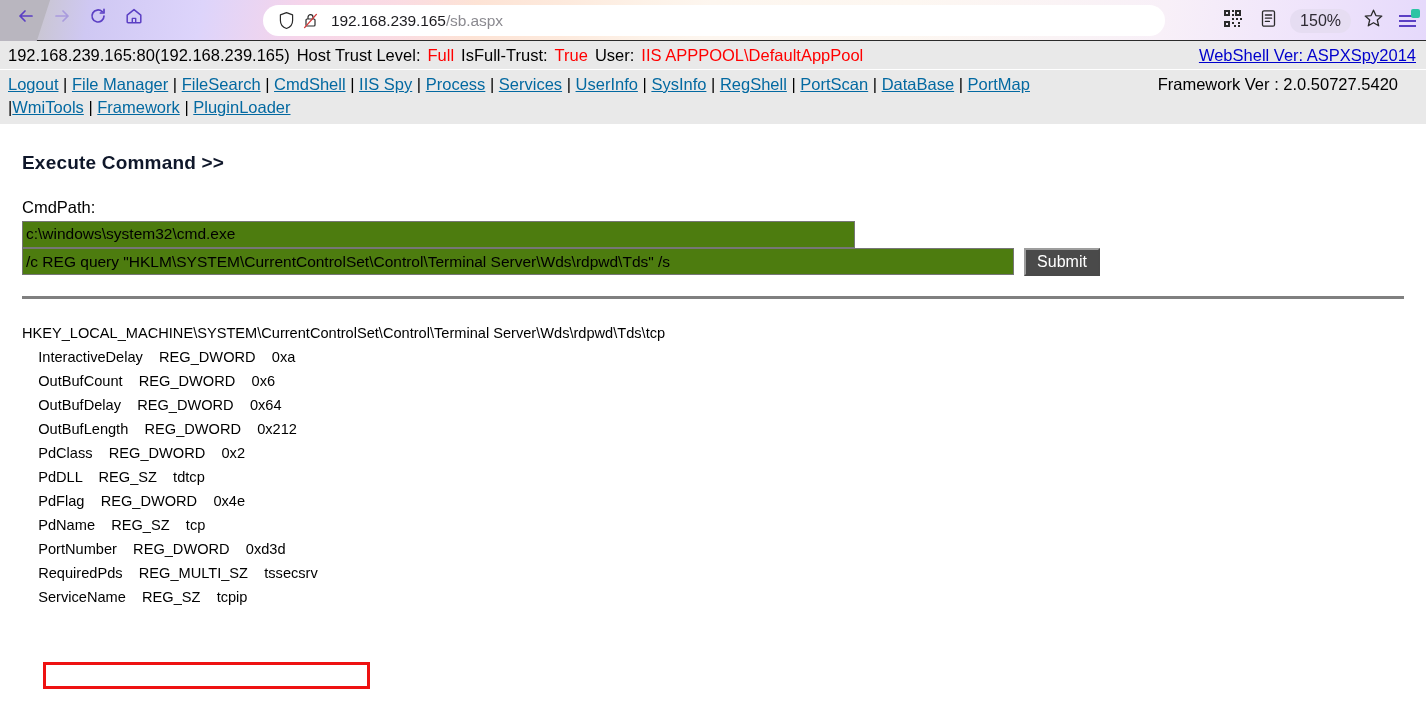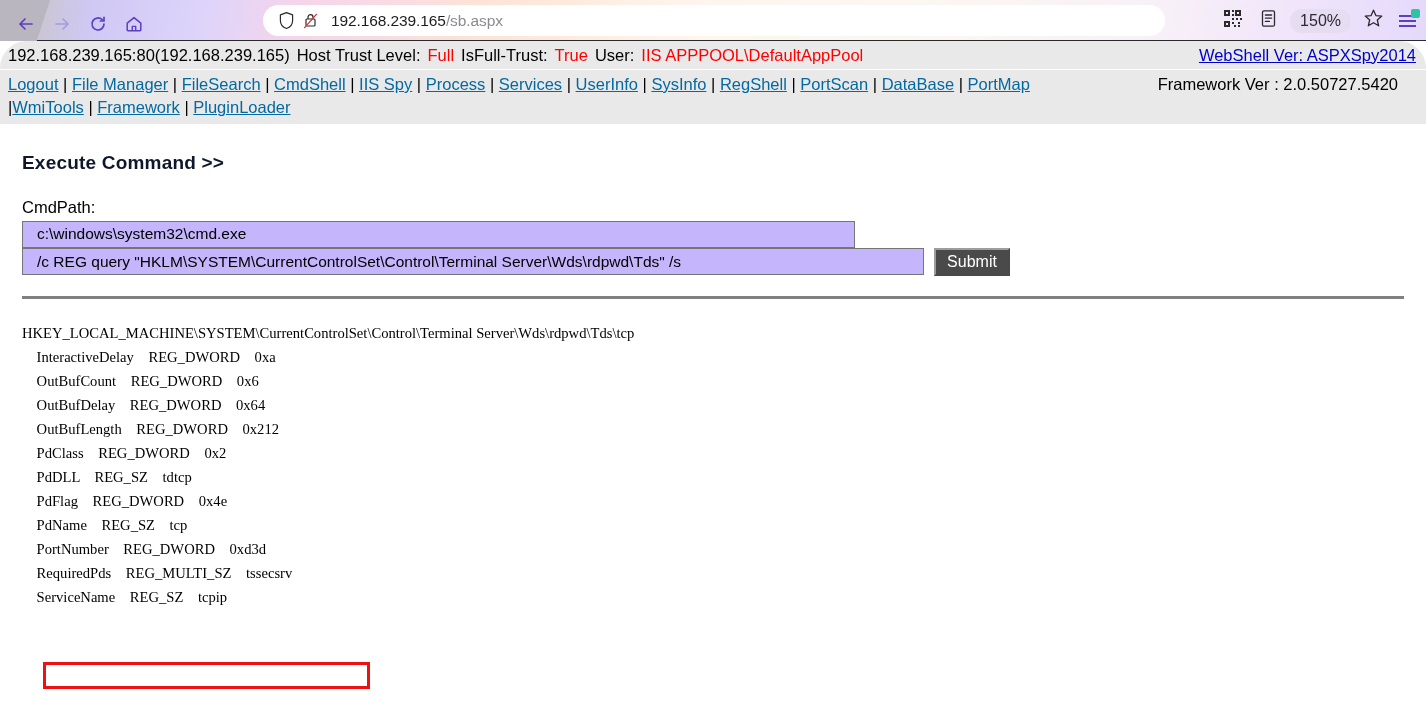--- a/index.html
+++ b/index.html
@@ -33,7 +33,7 @@
         #e4d8fb 1426px);
     border-bottom: 1px solid #2b2b2b;
     display: flex;
-    align-items: flex-end;
+    align-items: flex-start;
   }
   #browser-chrome::before {
     content: "";

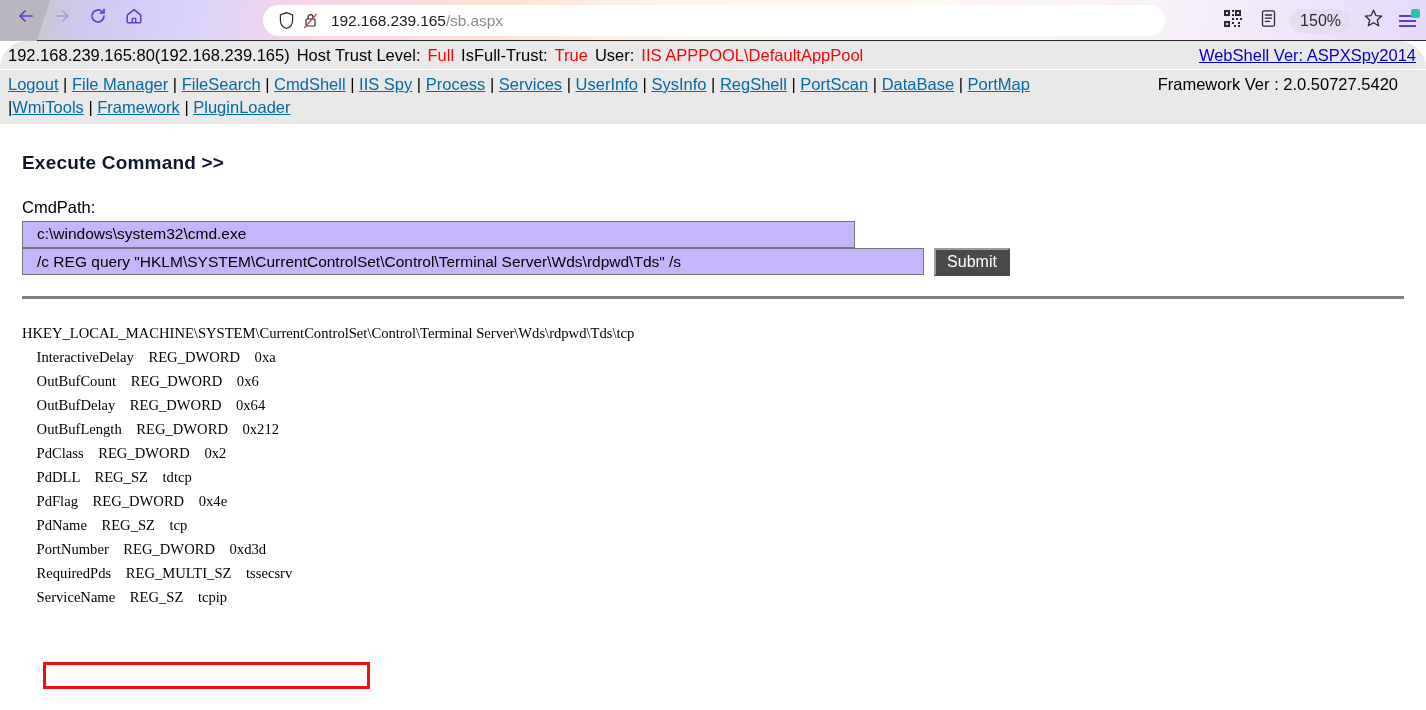--- a/index.html
+++ b/index.html
@@ -112,7 +112,6 @@
     height: 669px;
     background: #ffffff;
     overflow: hidden;
-    border-radius: 27px;
   }
 
   .infobar {

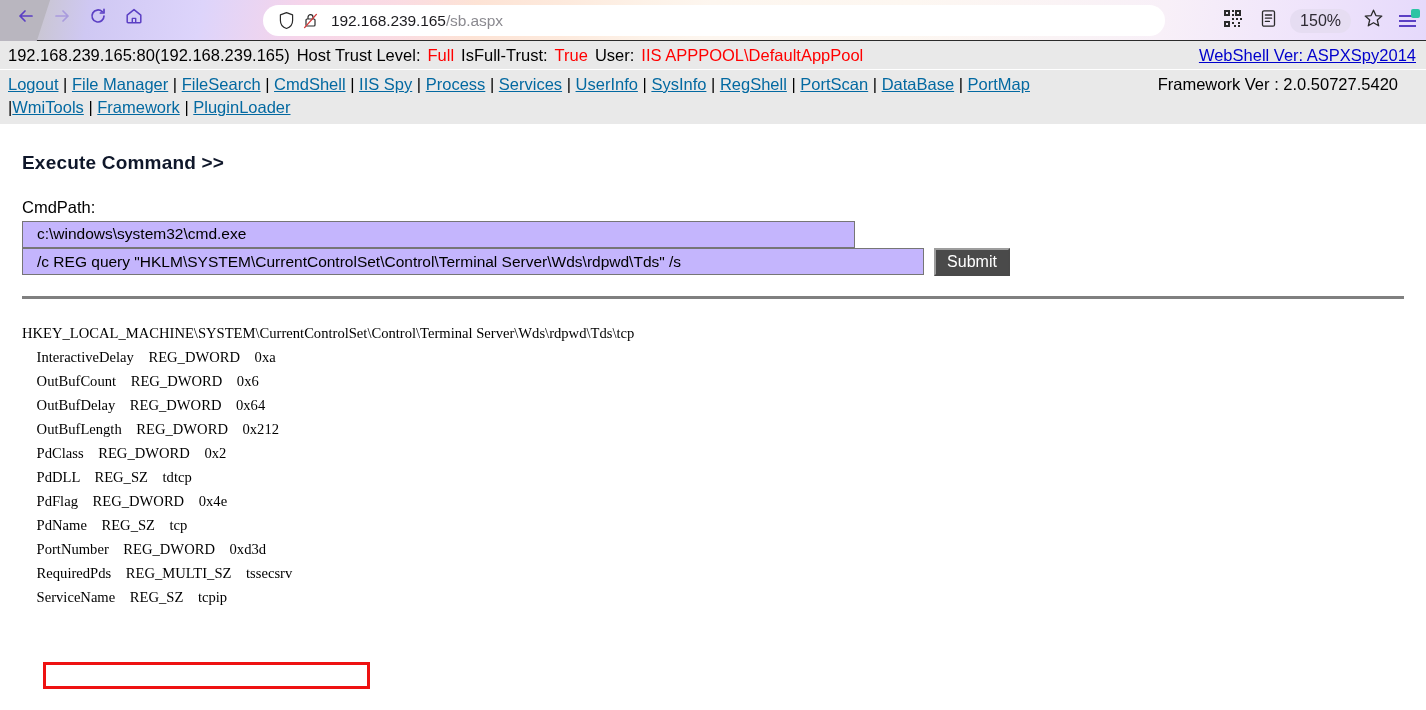--- a/index.html
+++ b/index.html
@@ -177,11 +177,11 @@
   input.txt {
     height: 27px;
     border: 1px solid #767676;
-    background: #c4b5fd;
+    background: #4d7c0f;
     font-family: "Liberation Sans", sans-serif;
     font-size: 15.5px;
     color: #000;
-    padding: 0 14px;
+    padding: 0 3px;
     outline: none;
   }
   #cmdpath-input { width: 833px; }

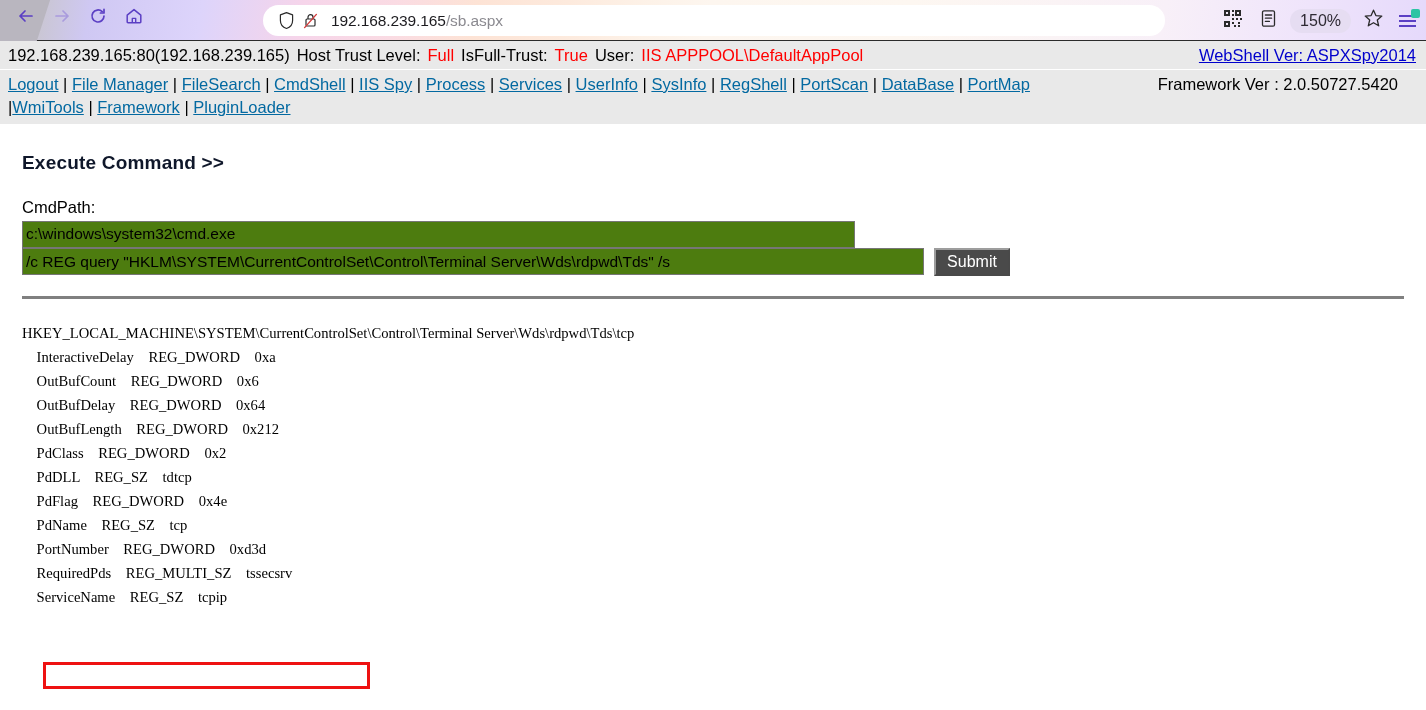--- a/index.html
+++ b/index.html
@@ -185,7 +185,7 @@
     outline: none;
   }
   #cmdpath-input { width: 833px; }
-  #argument-input { width: 902px; }
+  #argument-input { width: 992px; }
 
   button.submit-btn {
     height: 28px;

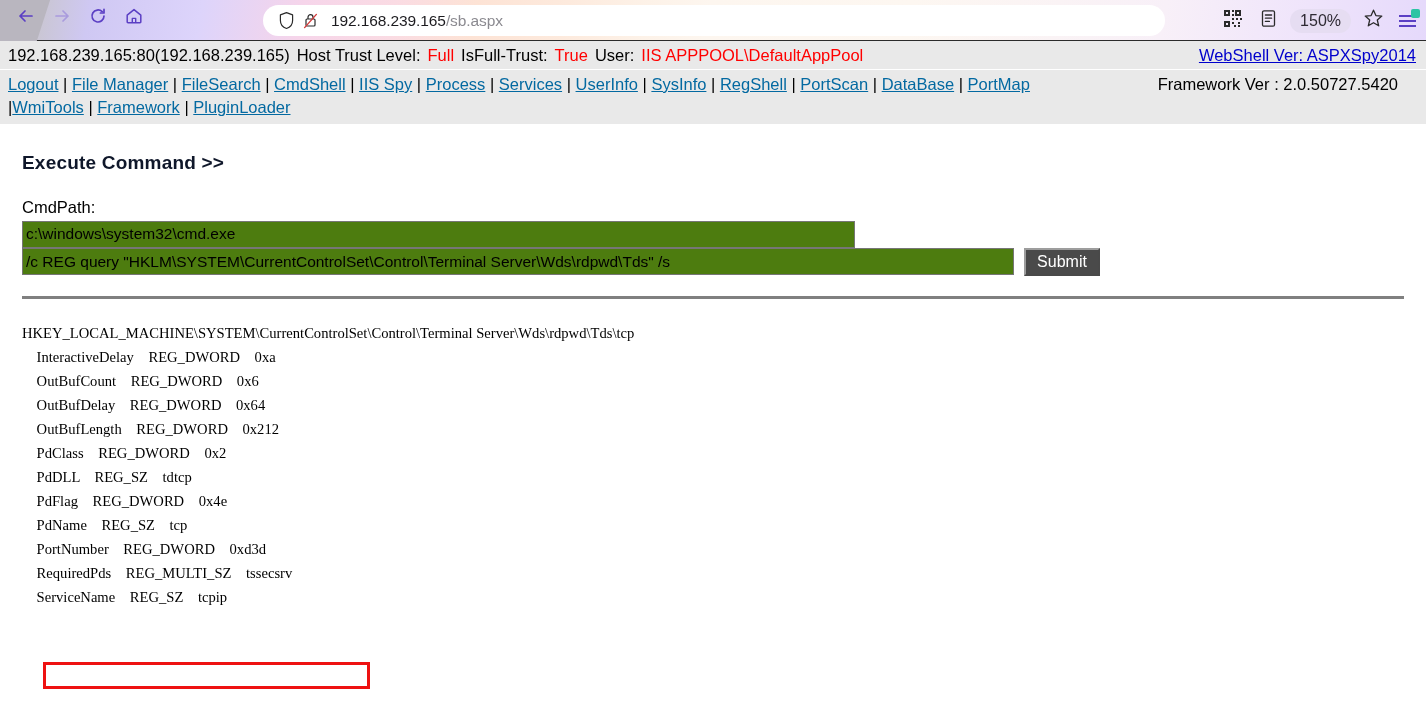--- a/index.html
+++ b/index.html
@@ -209,7 +209,7 @@
 
   pre.output {
     margin: 22px 0 0 22px;
-    font-family: Liberation Serif, serif;
+    font-family: Liberation Sans, sans-serif;
     font-size: 14.6px;
     line-height: 24px;
     color: #000;

